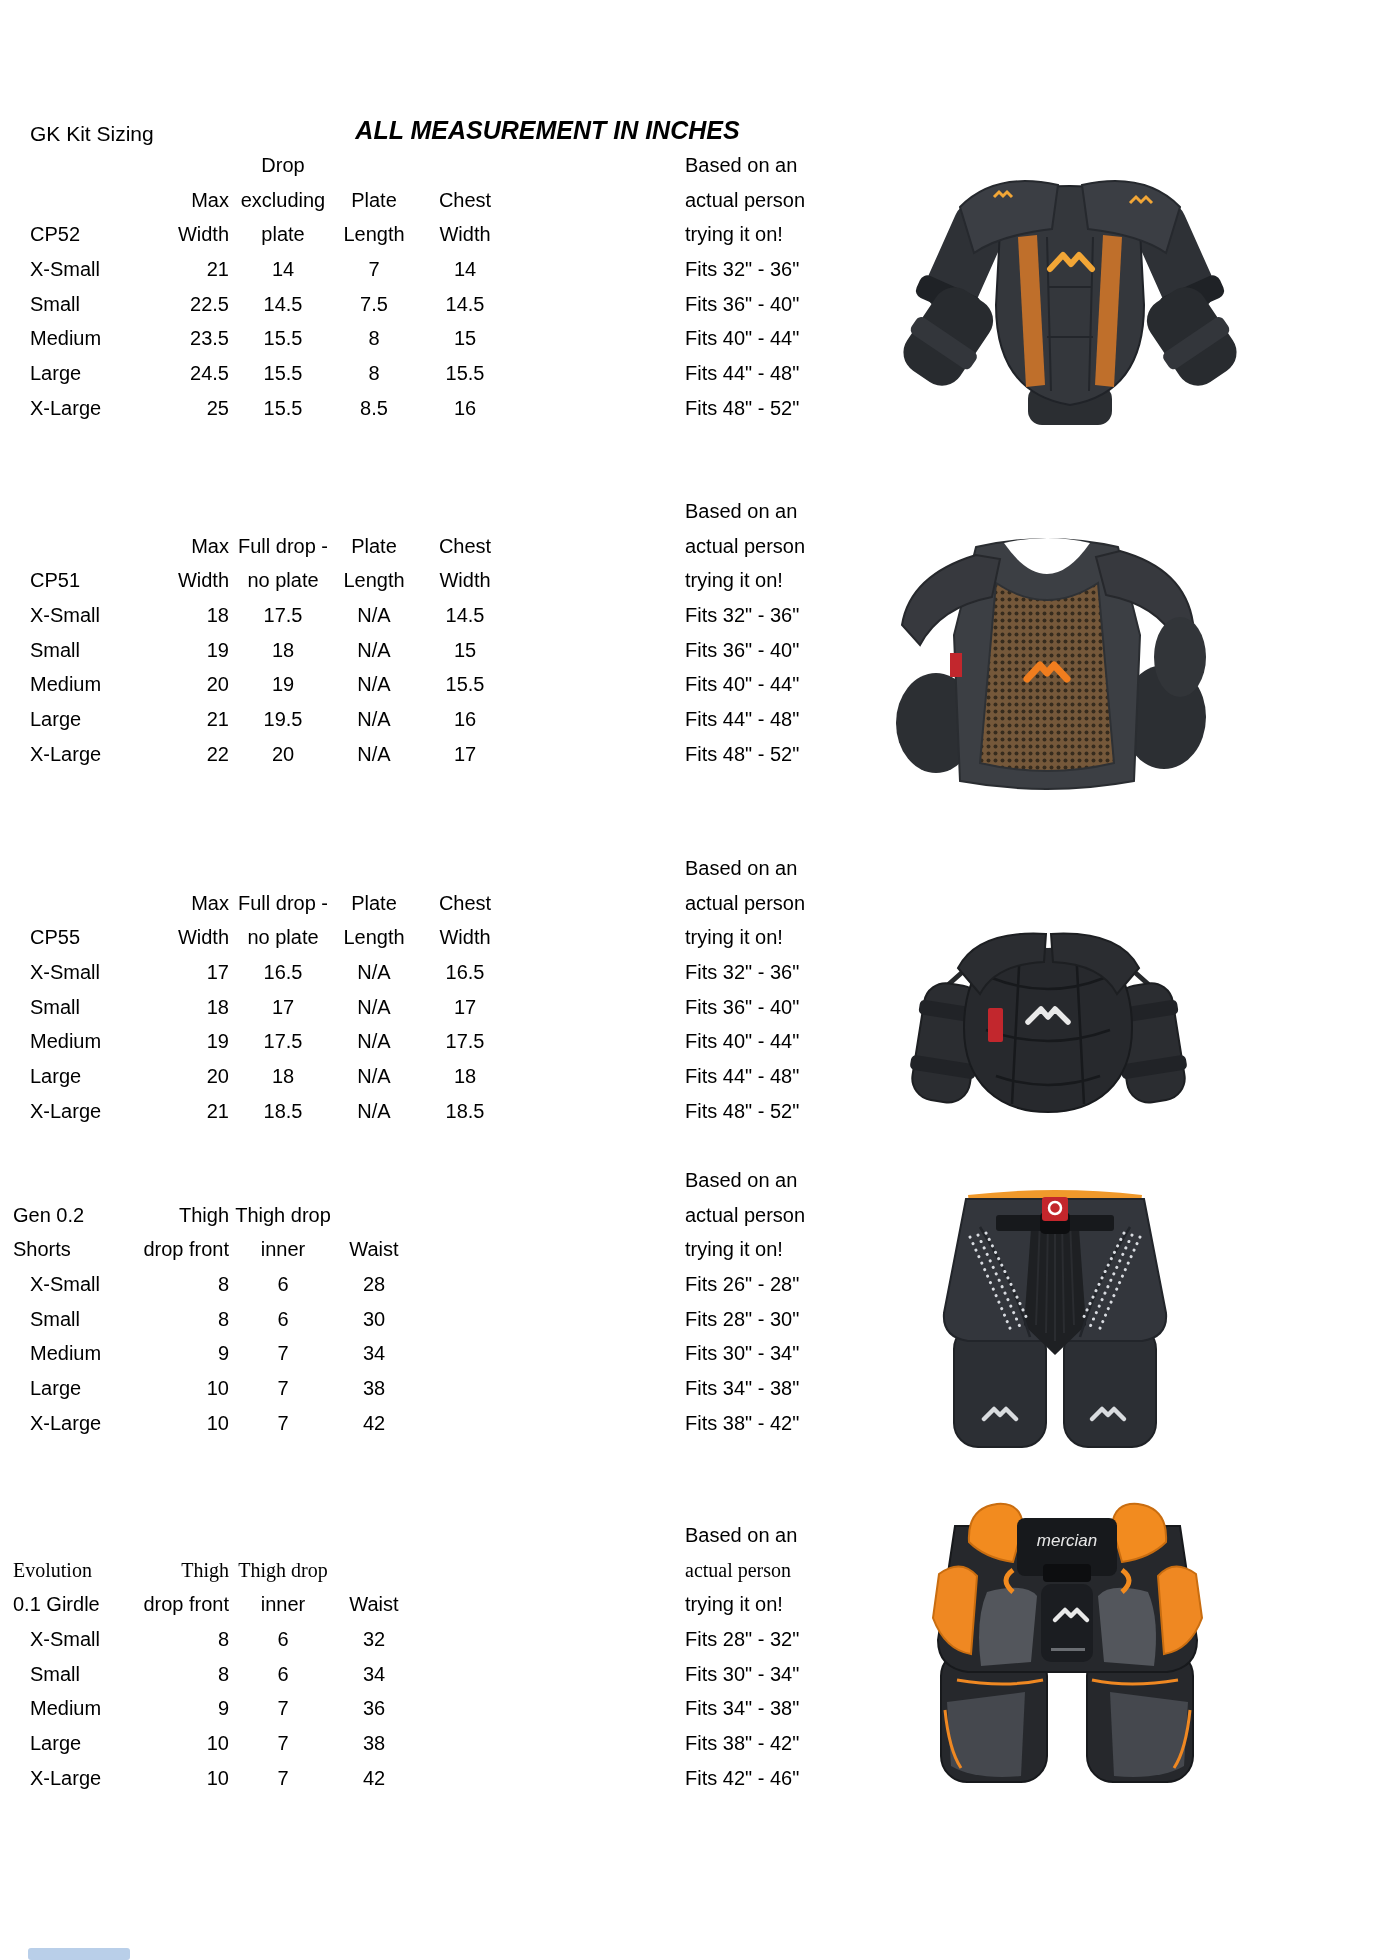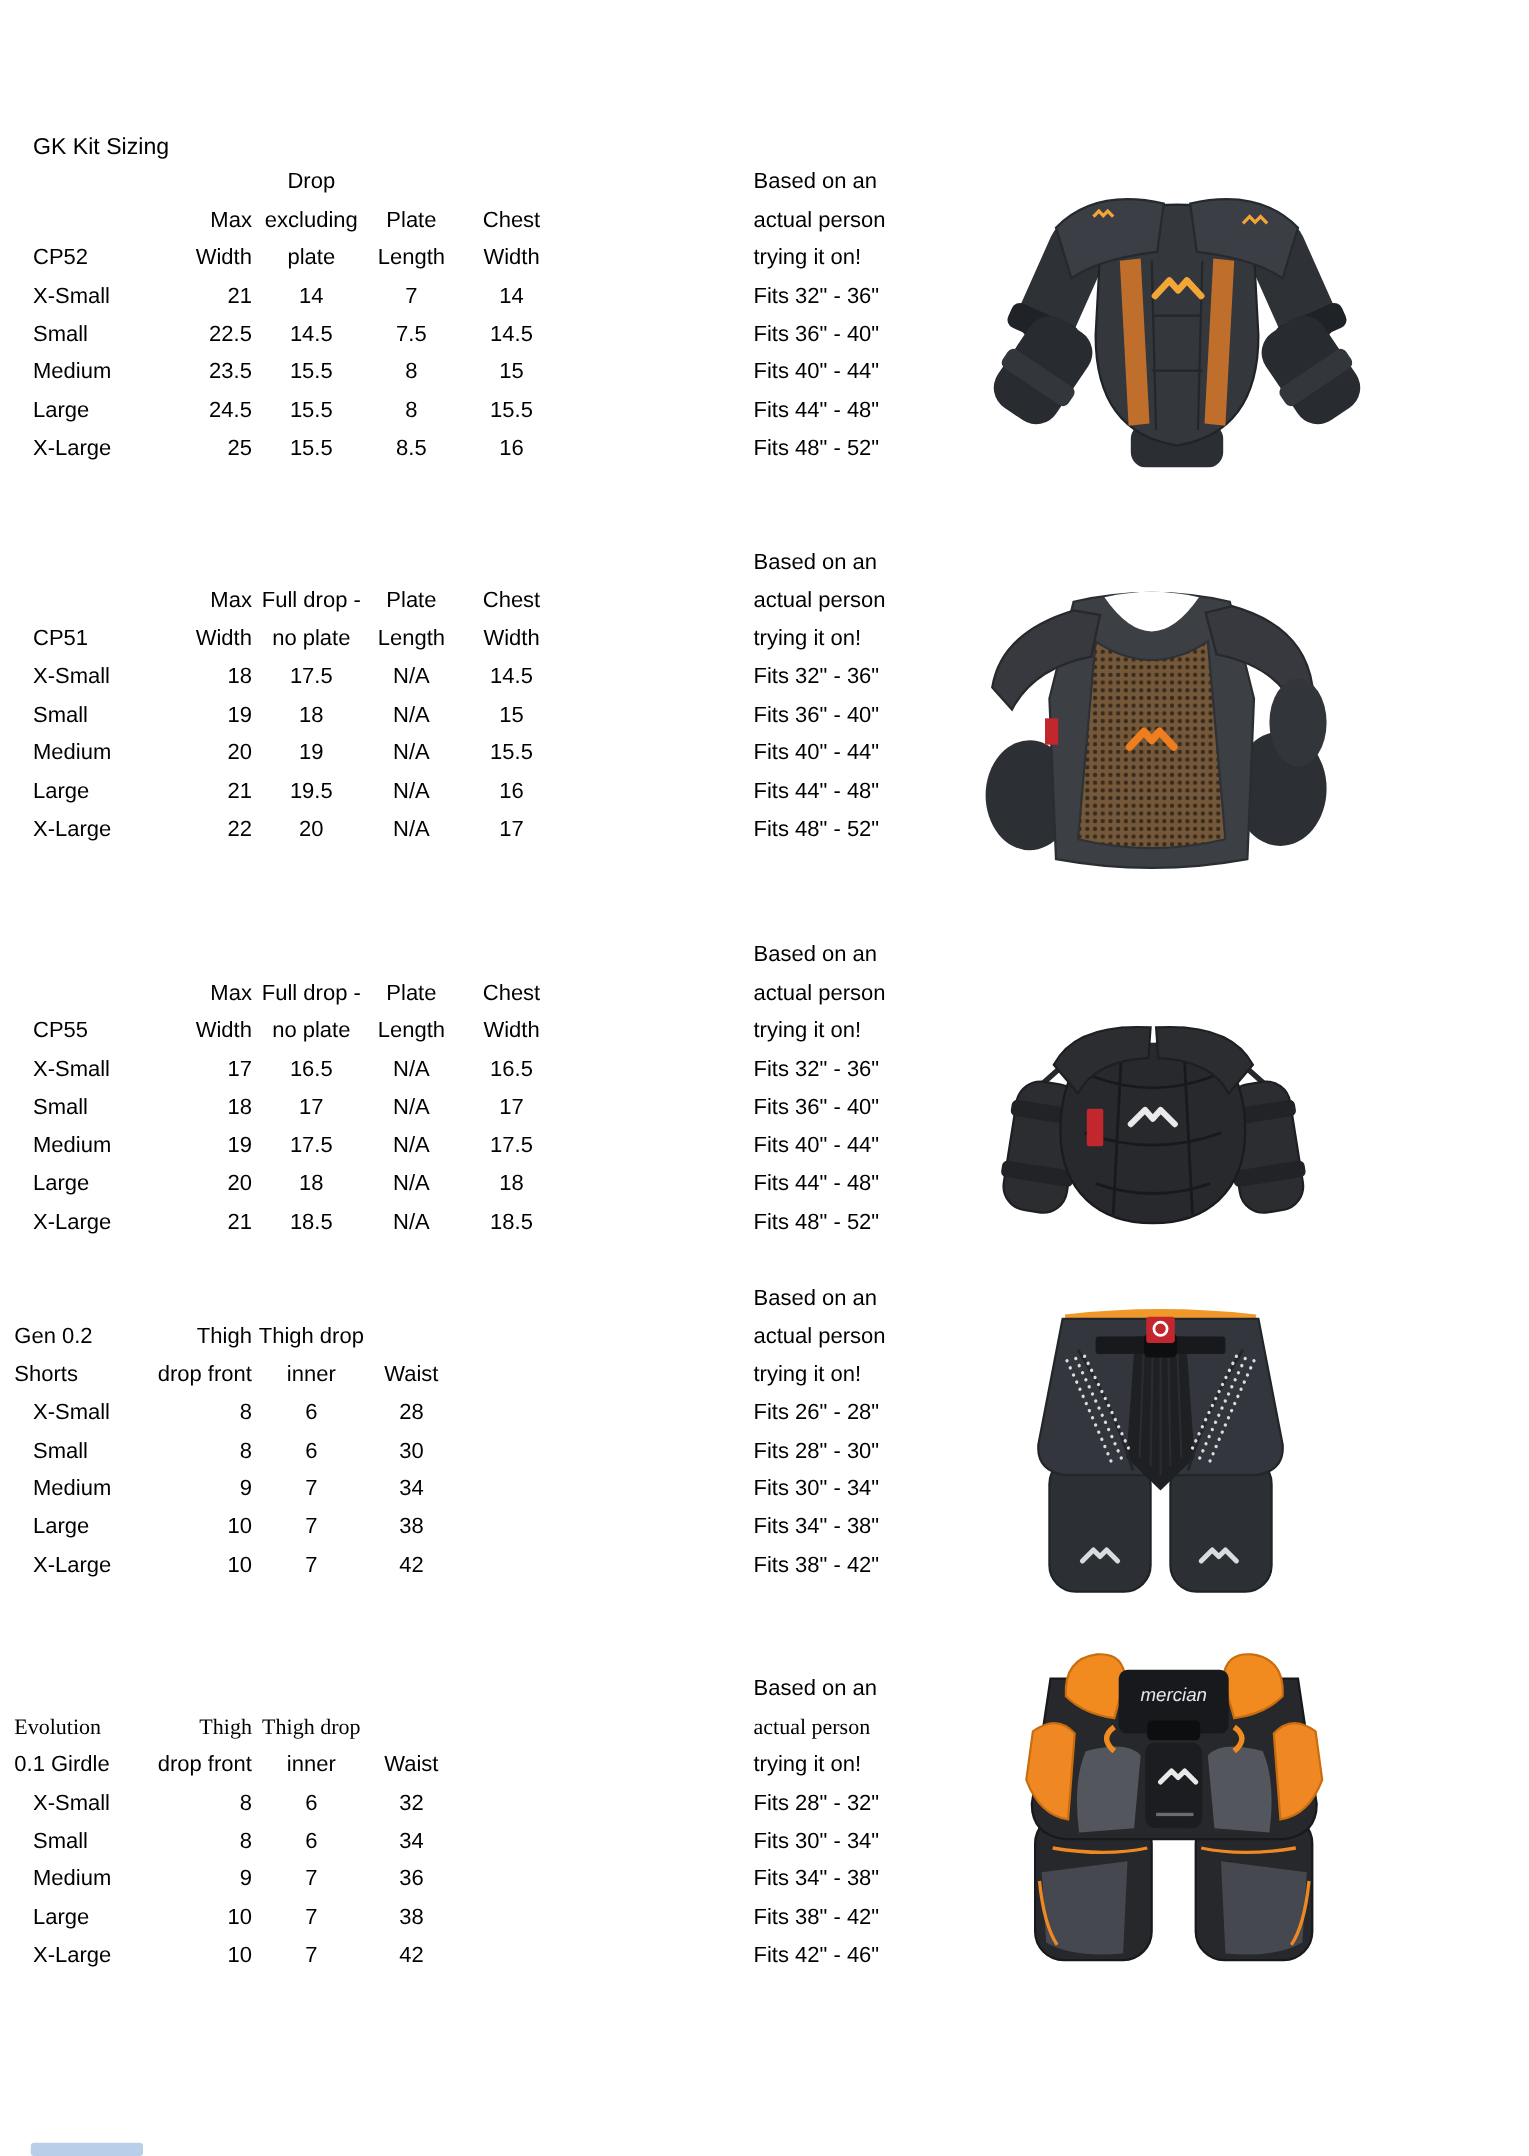--- a/index.html
+++ b/index.html
@@ -29,6 +29,7 @@
 <div class="page">
 
   <div class="page-title">GK Kit Sizing</div>
+  <div class="note">ALL MEASUREMENT IN INCHES</div>
 
   <section class="tbl" id="sec0" style="top:148px">
       <div class="tline" style="top: 0px;">

